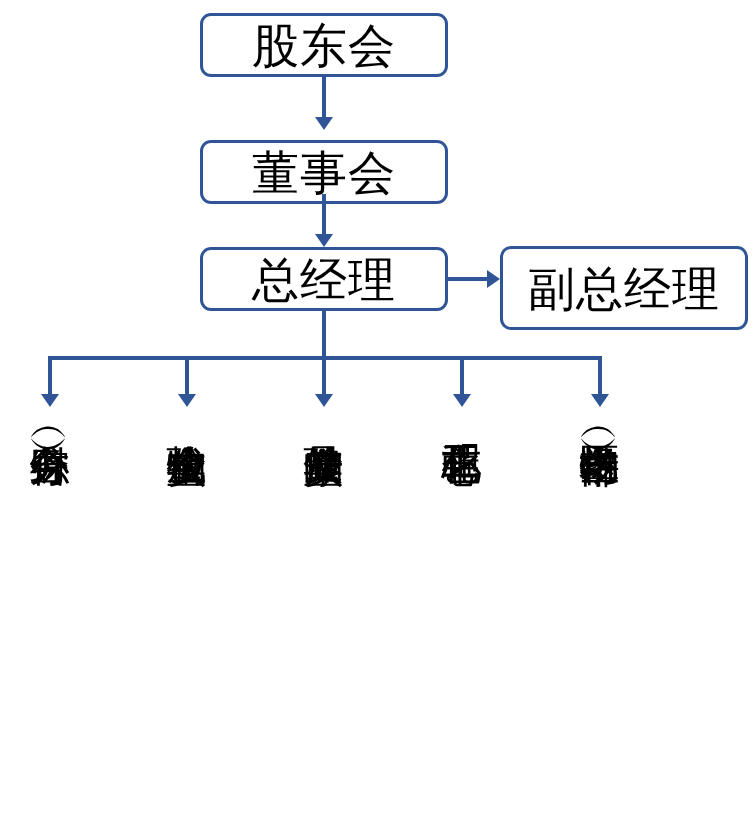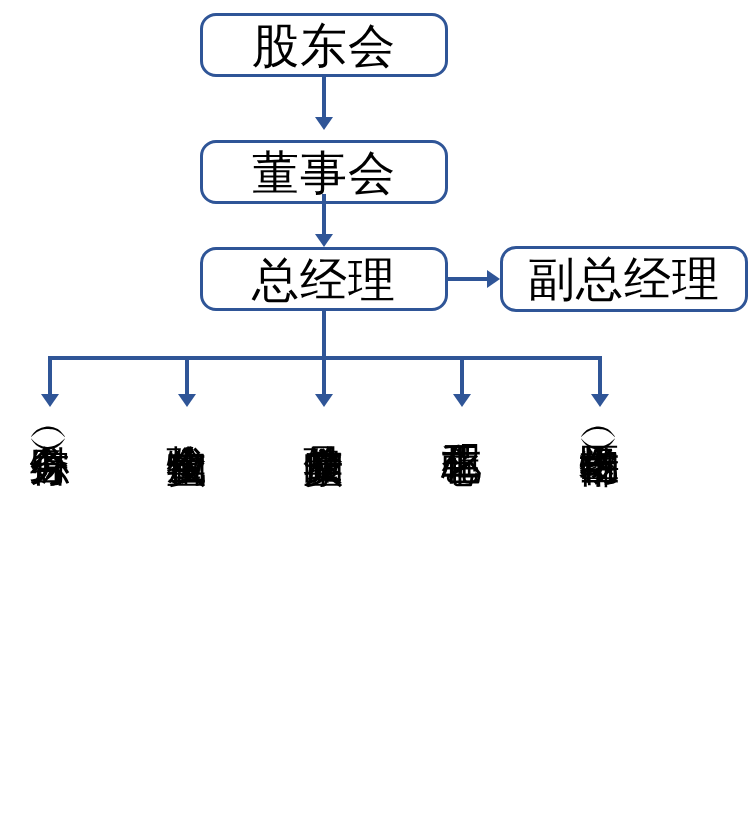--- a/index.html
+++ b/index.html
@@ -21,7 +21,7 @@
     width: 248px;
     height: 64px;
     border: 3.5px solid var(--blue);
-    border-radius: 16px;
+    border-radius: 11px;
     background: var(--bg);
     display: flex;
     align-items: center;

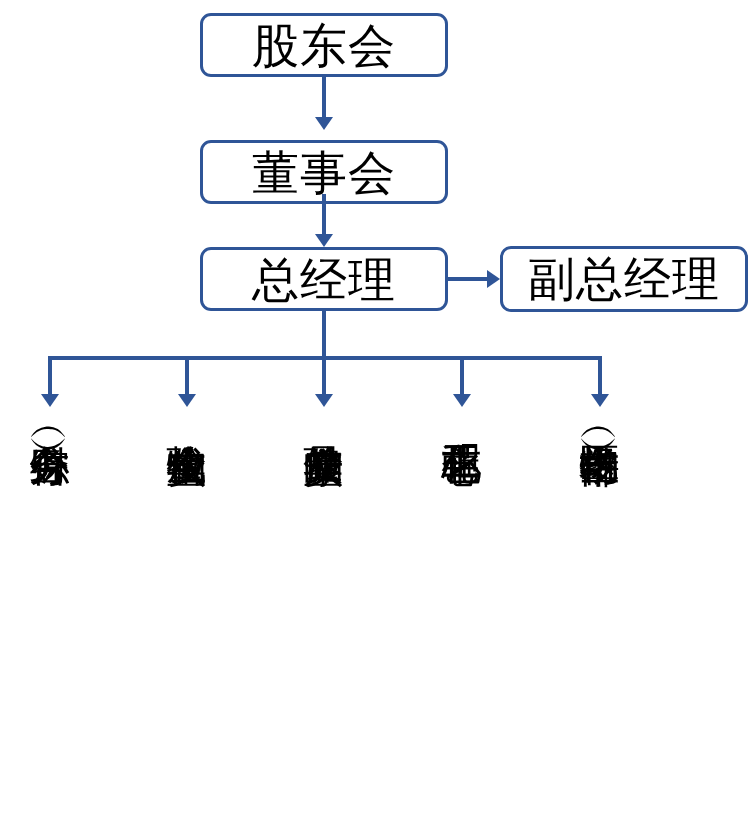--- a/index.html
+++ b/index.html
@@ -35,7 +35,7 @@
   .node-shareholders { left: 200px; top: 13px; }
   .node-board        { left: 200px; top: 140px; }
   .node-gm           { left: 200px; top: 247px; }
-  .node-dgm          { left: 500px; top: 246px; height: 66px; font-family: Liberation Serif, serif; }
+  .node-dgm          { left: 500px; top: 246px; height: 84px; }
 
   
   .v-line { position: absolute; width: 4px;  background: var(--blue); }

